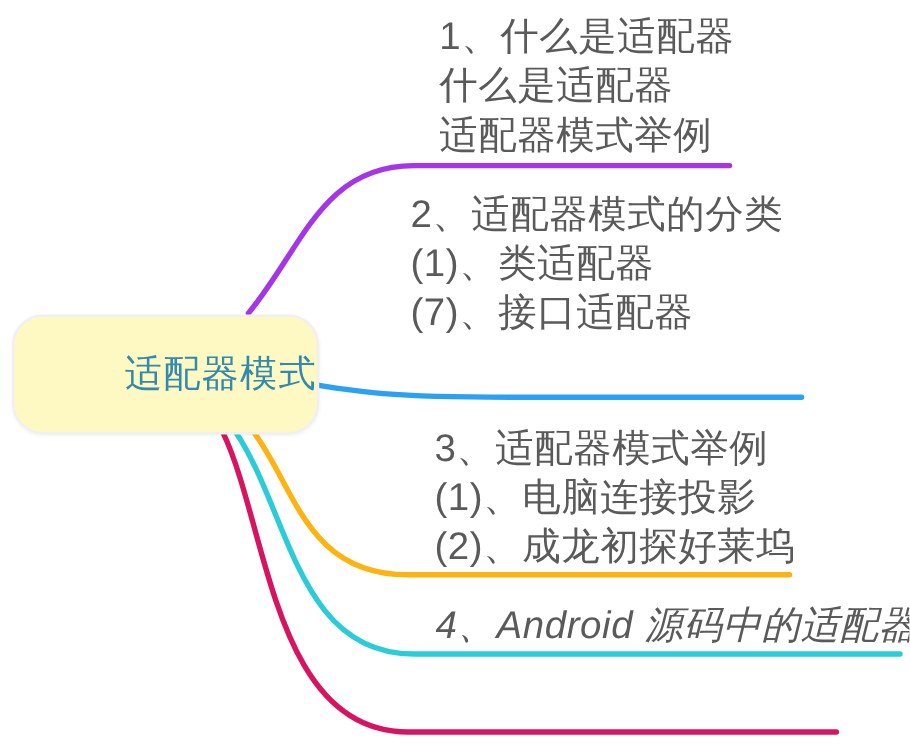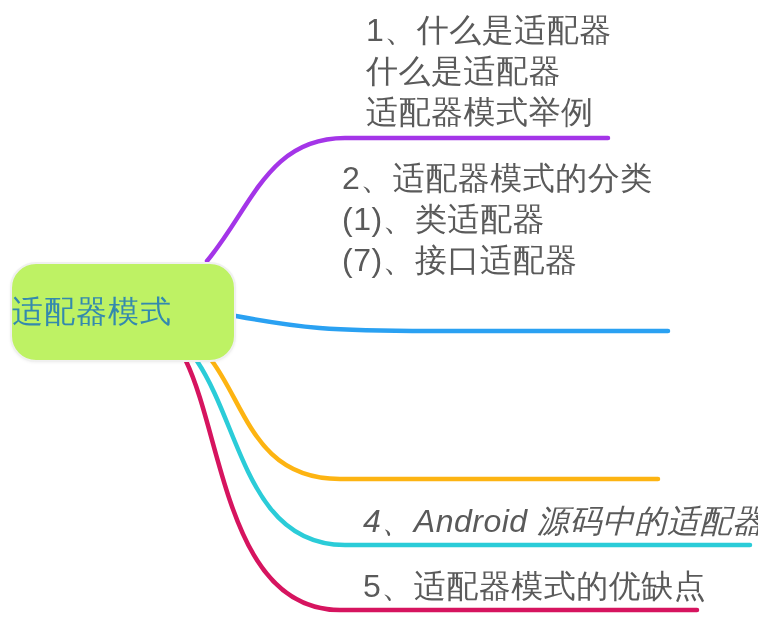--- a/index.html
+++ b/index.html
@@ -31,15 +31,15 @@
     position: absolute;
     left: 10px;
     top: 262px;
-    width: 226px;
+    width: 256px;
     height: 100px;
-    background: #bef264;
+    background: #fef9c3;
     border: 2px solid #f0f0f0;
     border-radius: 26px;
     box-sizing: border-box;
     display: flex;
     align-items: center;
-    justify-content: flex-start;
+    justify-content: flex-end;
     box-shadow: 0 1px 3px rgba(0,0,0,0.05);
   }
   .root-node .root-label {

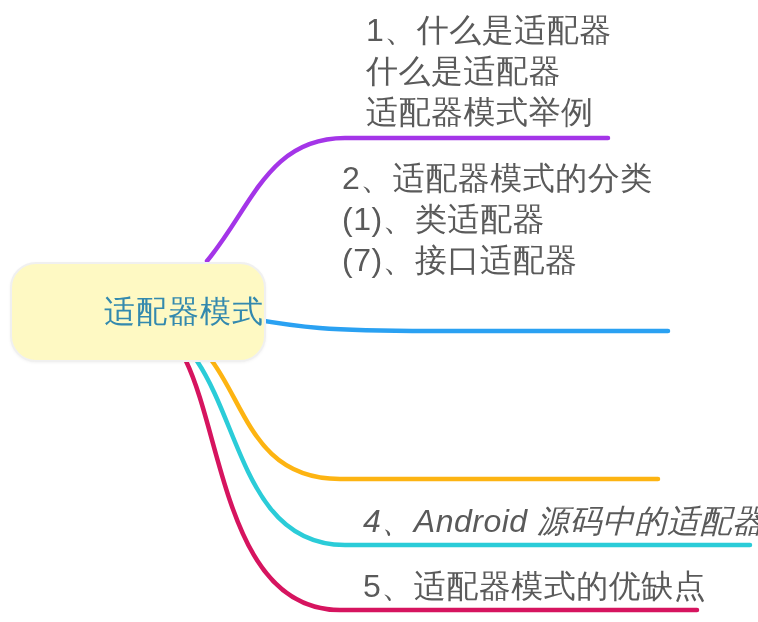--- a/index.html
+++ b/index.html
@@ -90,6 +90,11 @@
     <div>(7)、接口适配器</div>
   </div>
 
+  <div class="topic topic-b3">
+    <div>3、适配器模式举例</div>
+    <div>(1)、电脑连接投影</div>
+    <div>(2)、成龙初探好莱坞</div>
+  </div>
 
   <div class="topic topic-b4">
     <div>4、Android 源码中的适配器</div>

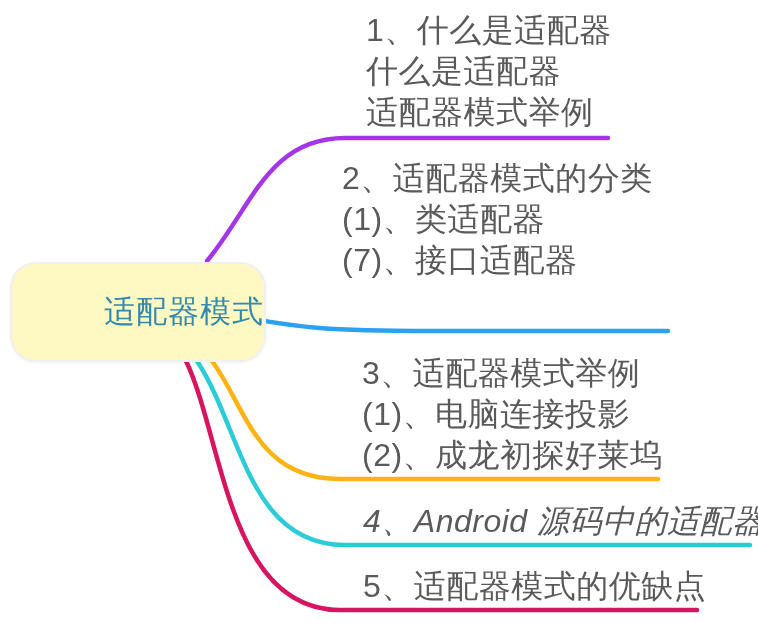--- a/index.html
+++ b/index.html
@@ -100,9 +100,6 @@
     <div>4、Android 源码中的适配器</div>
   </div>
 
-  <div class="topic topic-b5">
-    <div>5、适配器模式的优缺点</div>
-  </div>
 
 </div>
 

